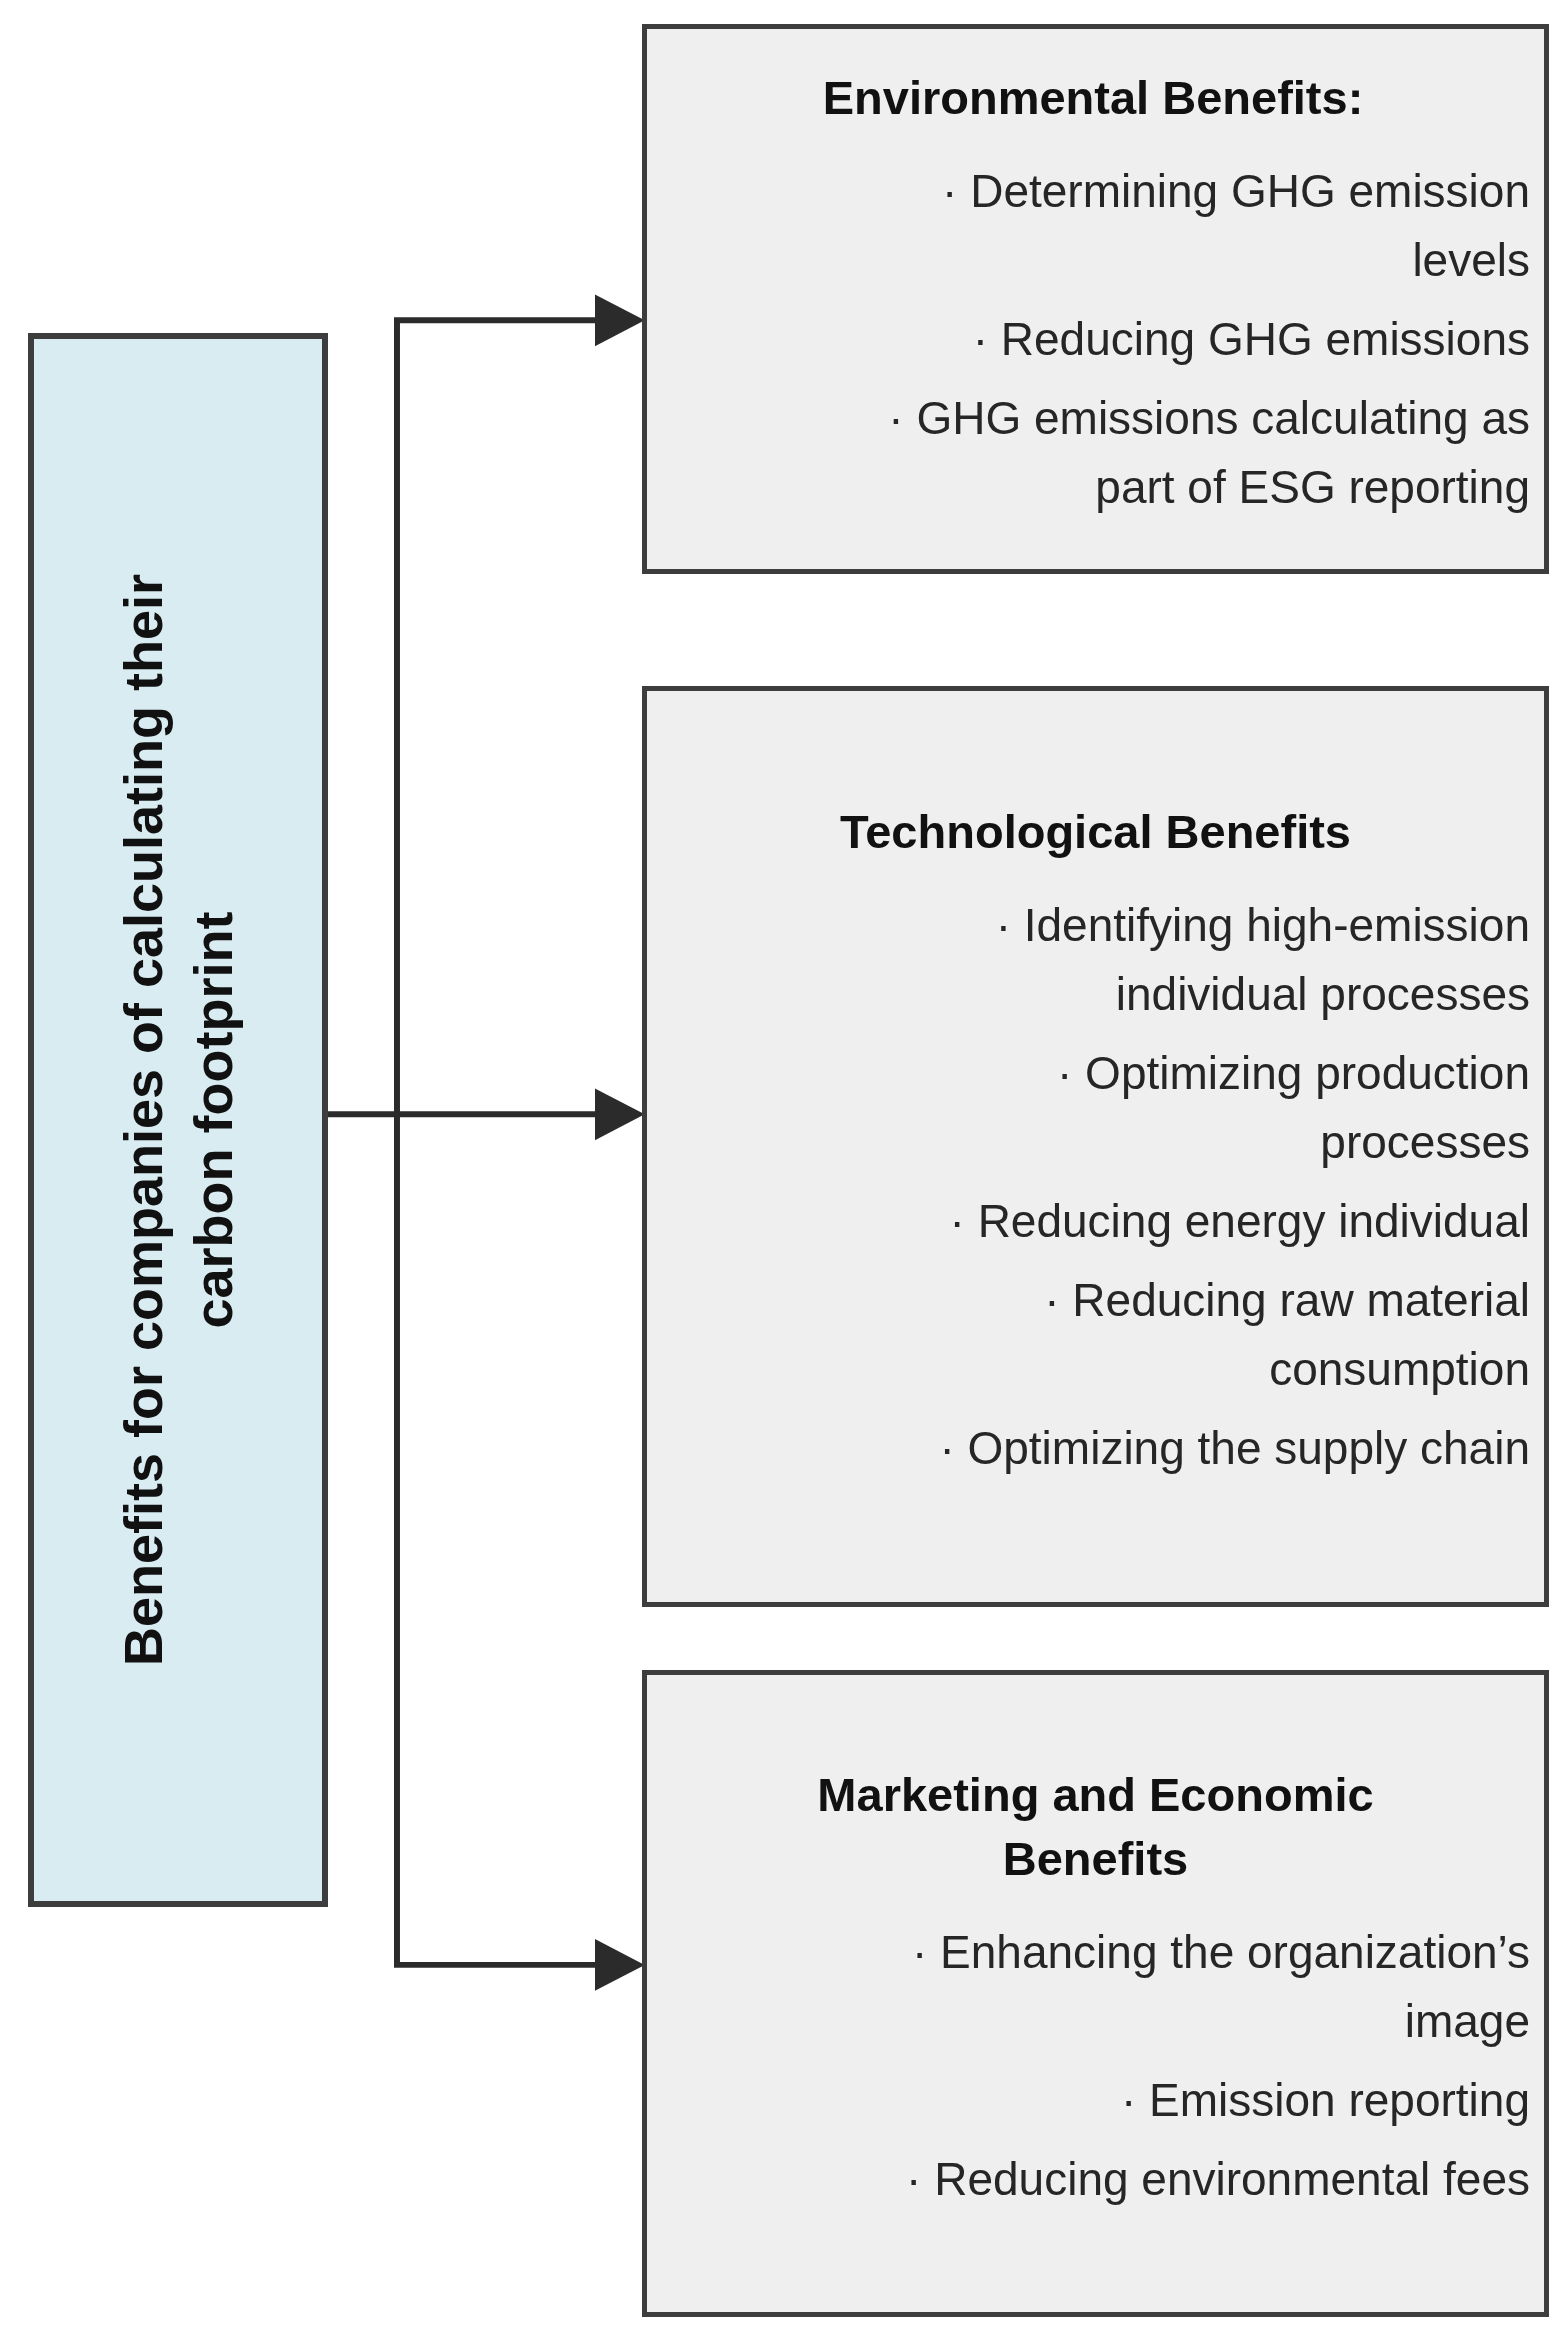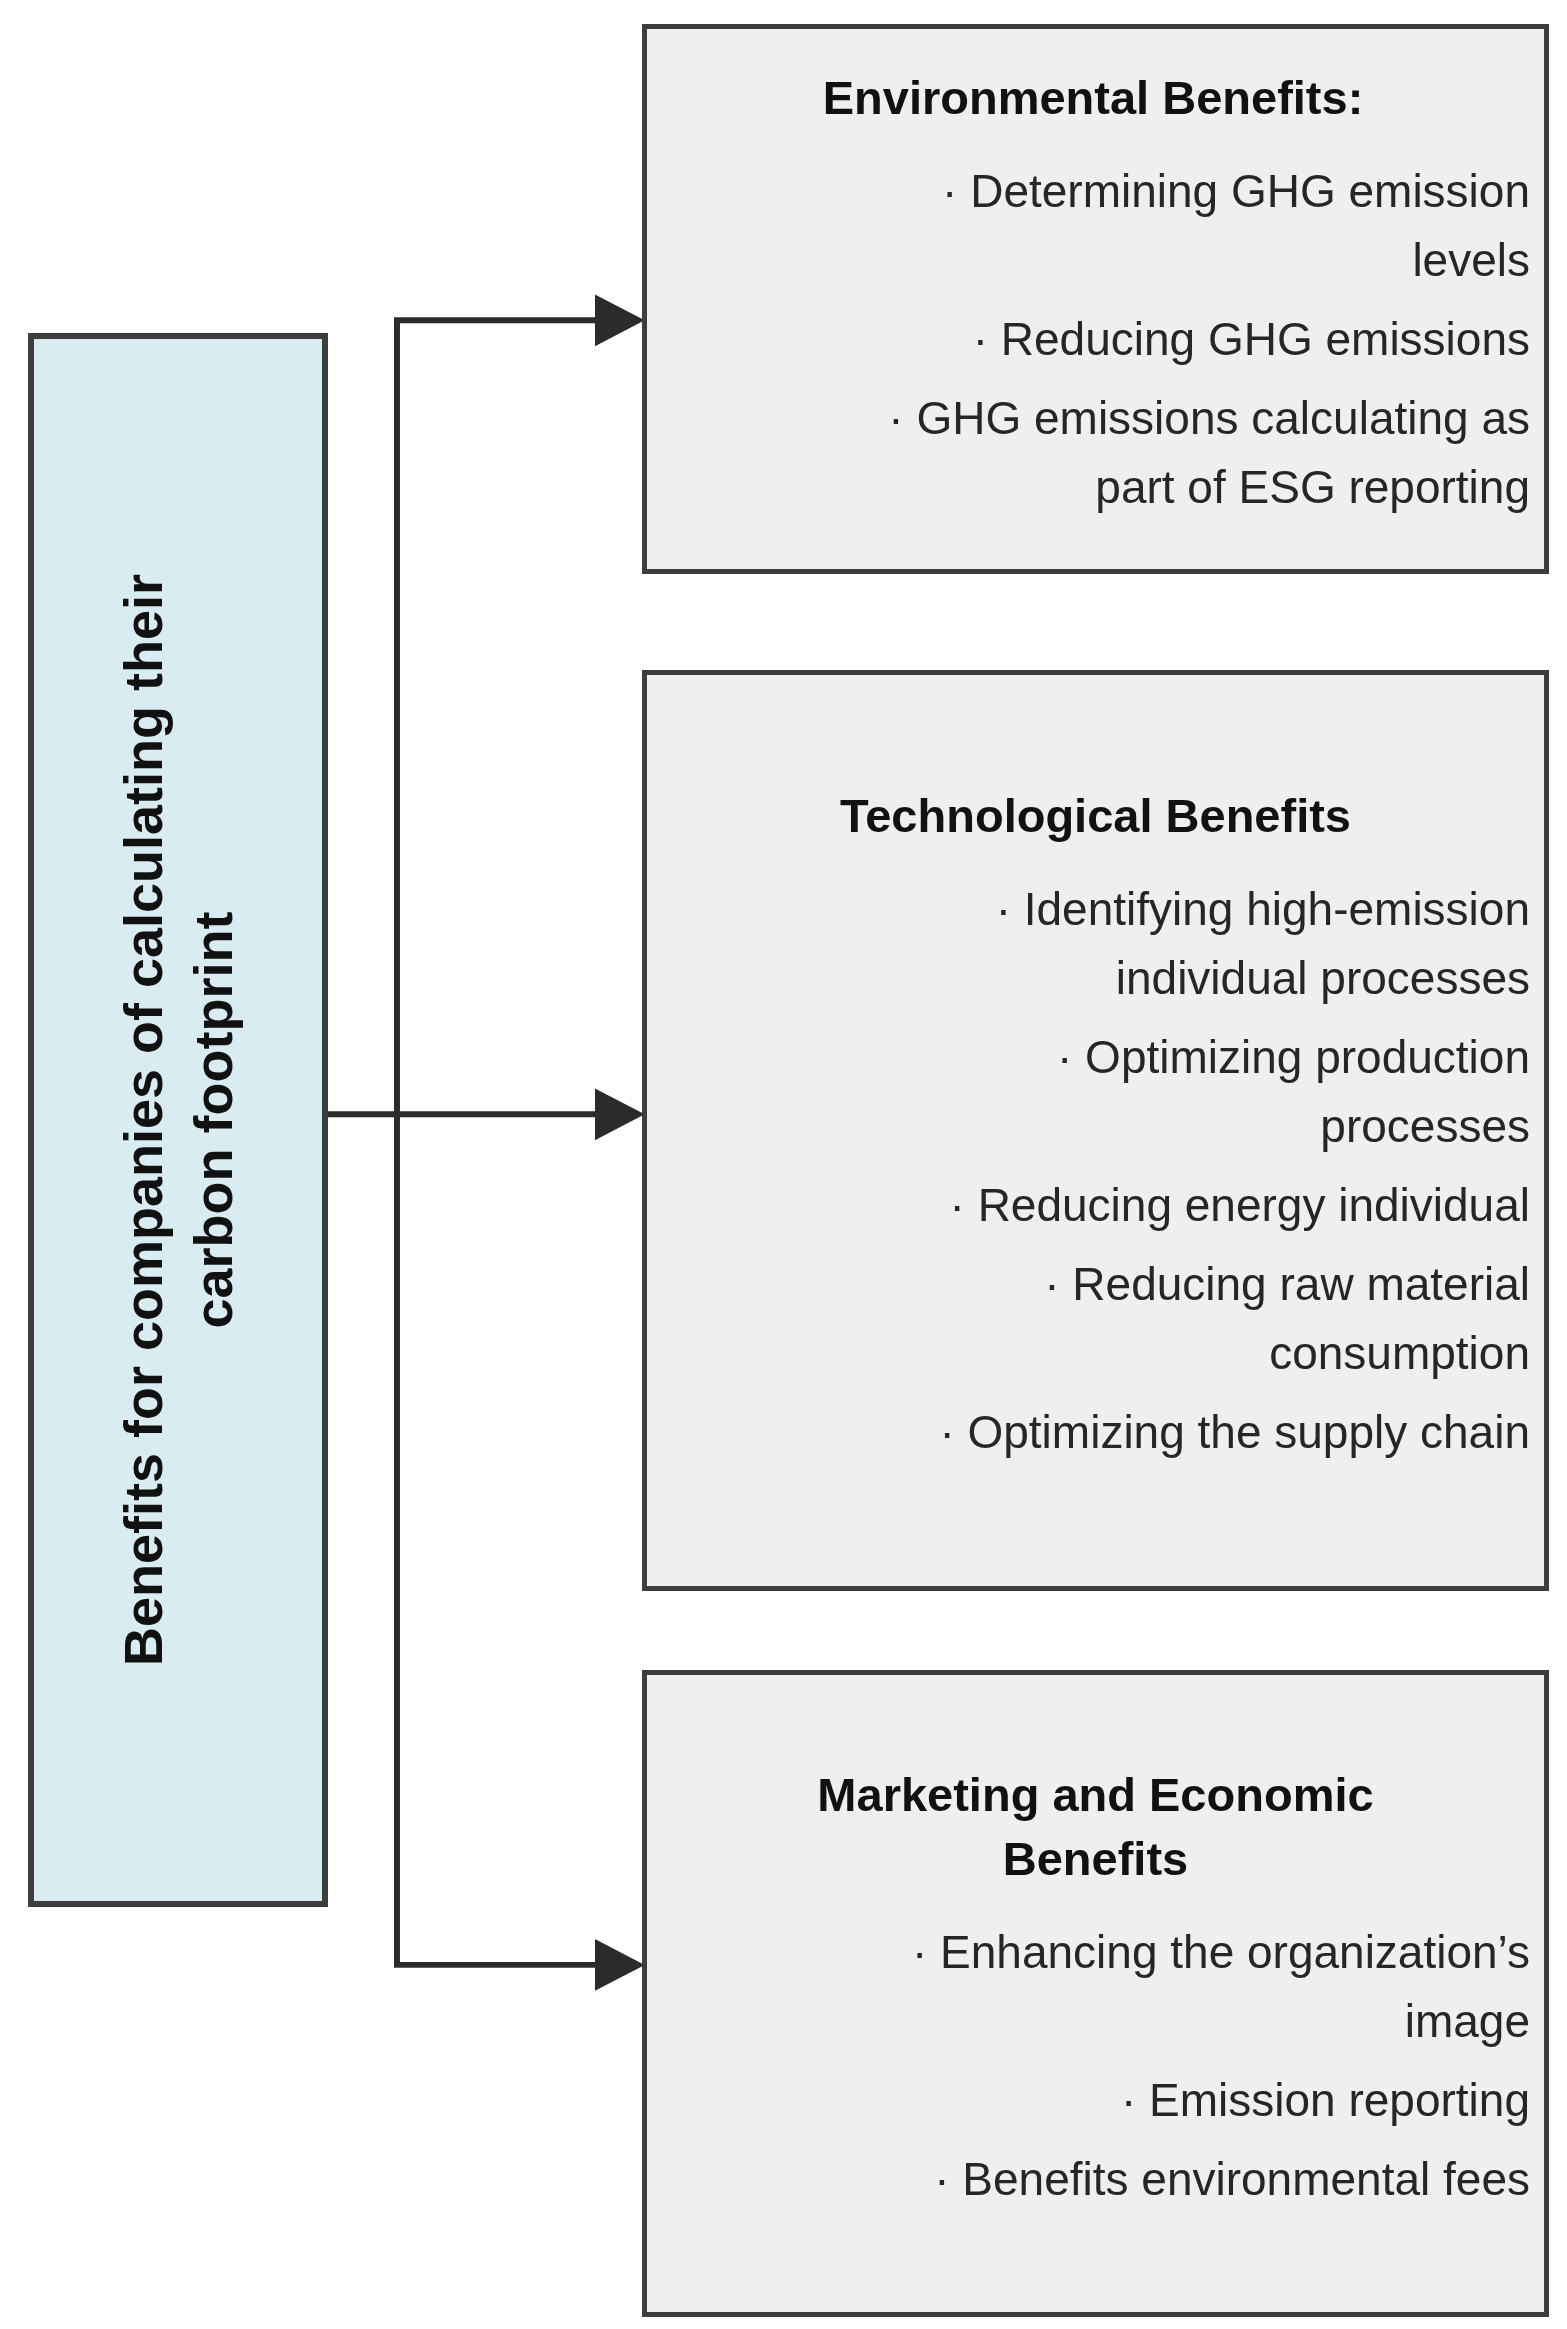--- a/index.html
+++ b/index.html
@@ -50,7 +50,7 @@
     padding:18px 14px;
   }
   .box-env{top:24px;height:550px;padding-left:9px;}
-  .box-tech{top:670px;height:921px;}
+  .box-tech{top:686px;height:921px;}
   .box-mkt{top:1670px;height:647px;}
 
   .box-title{

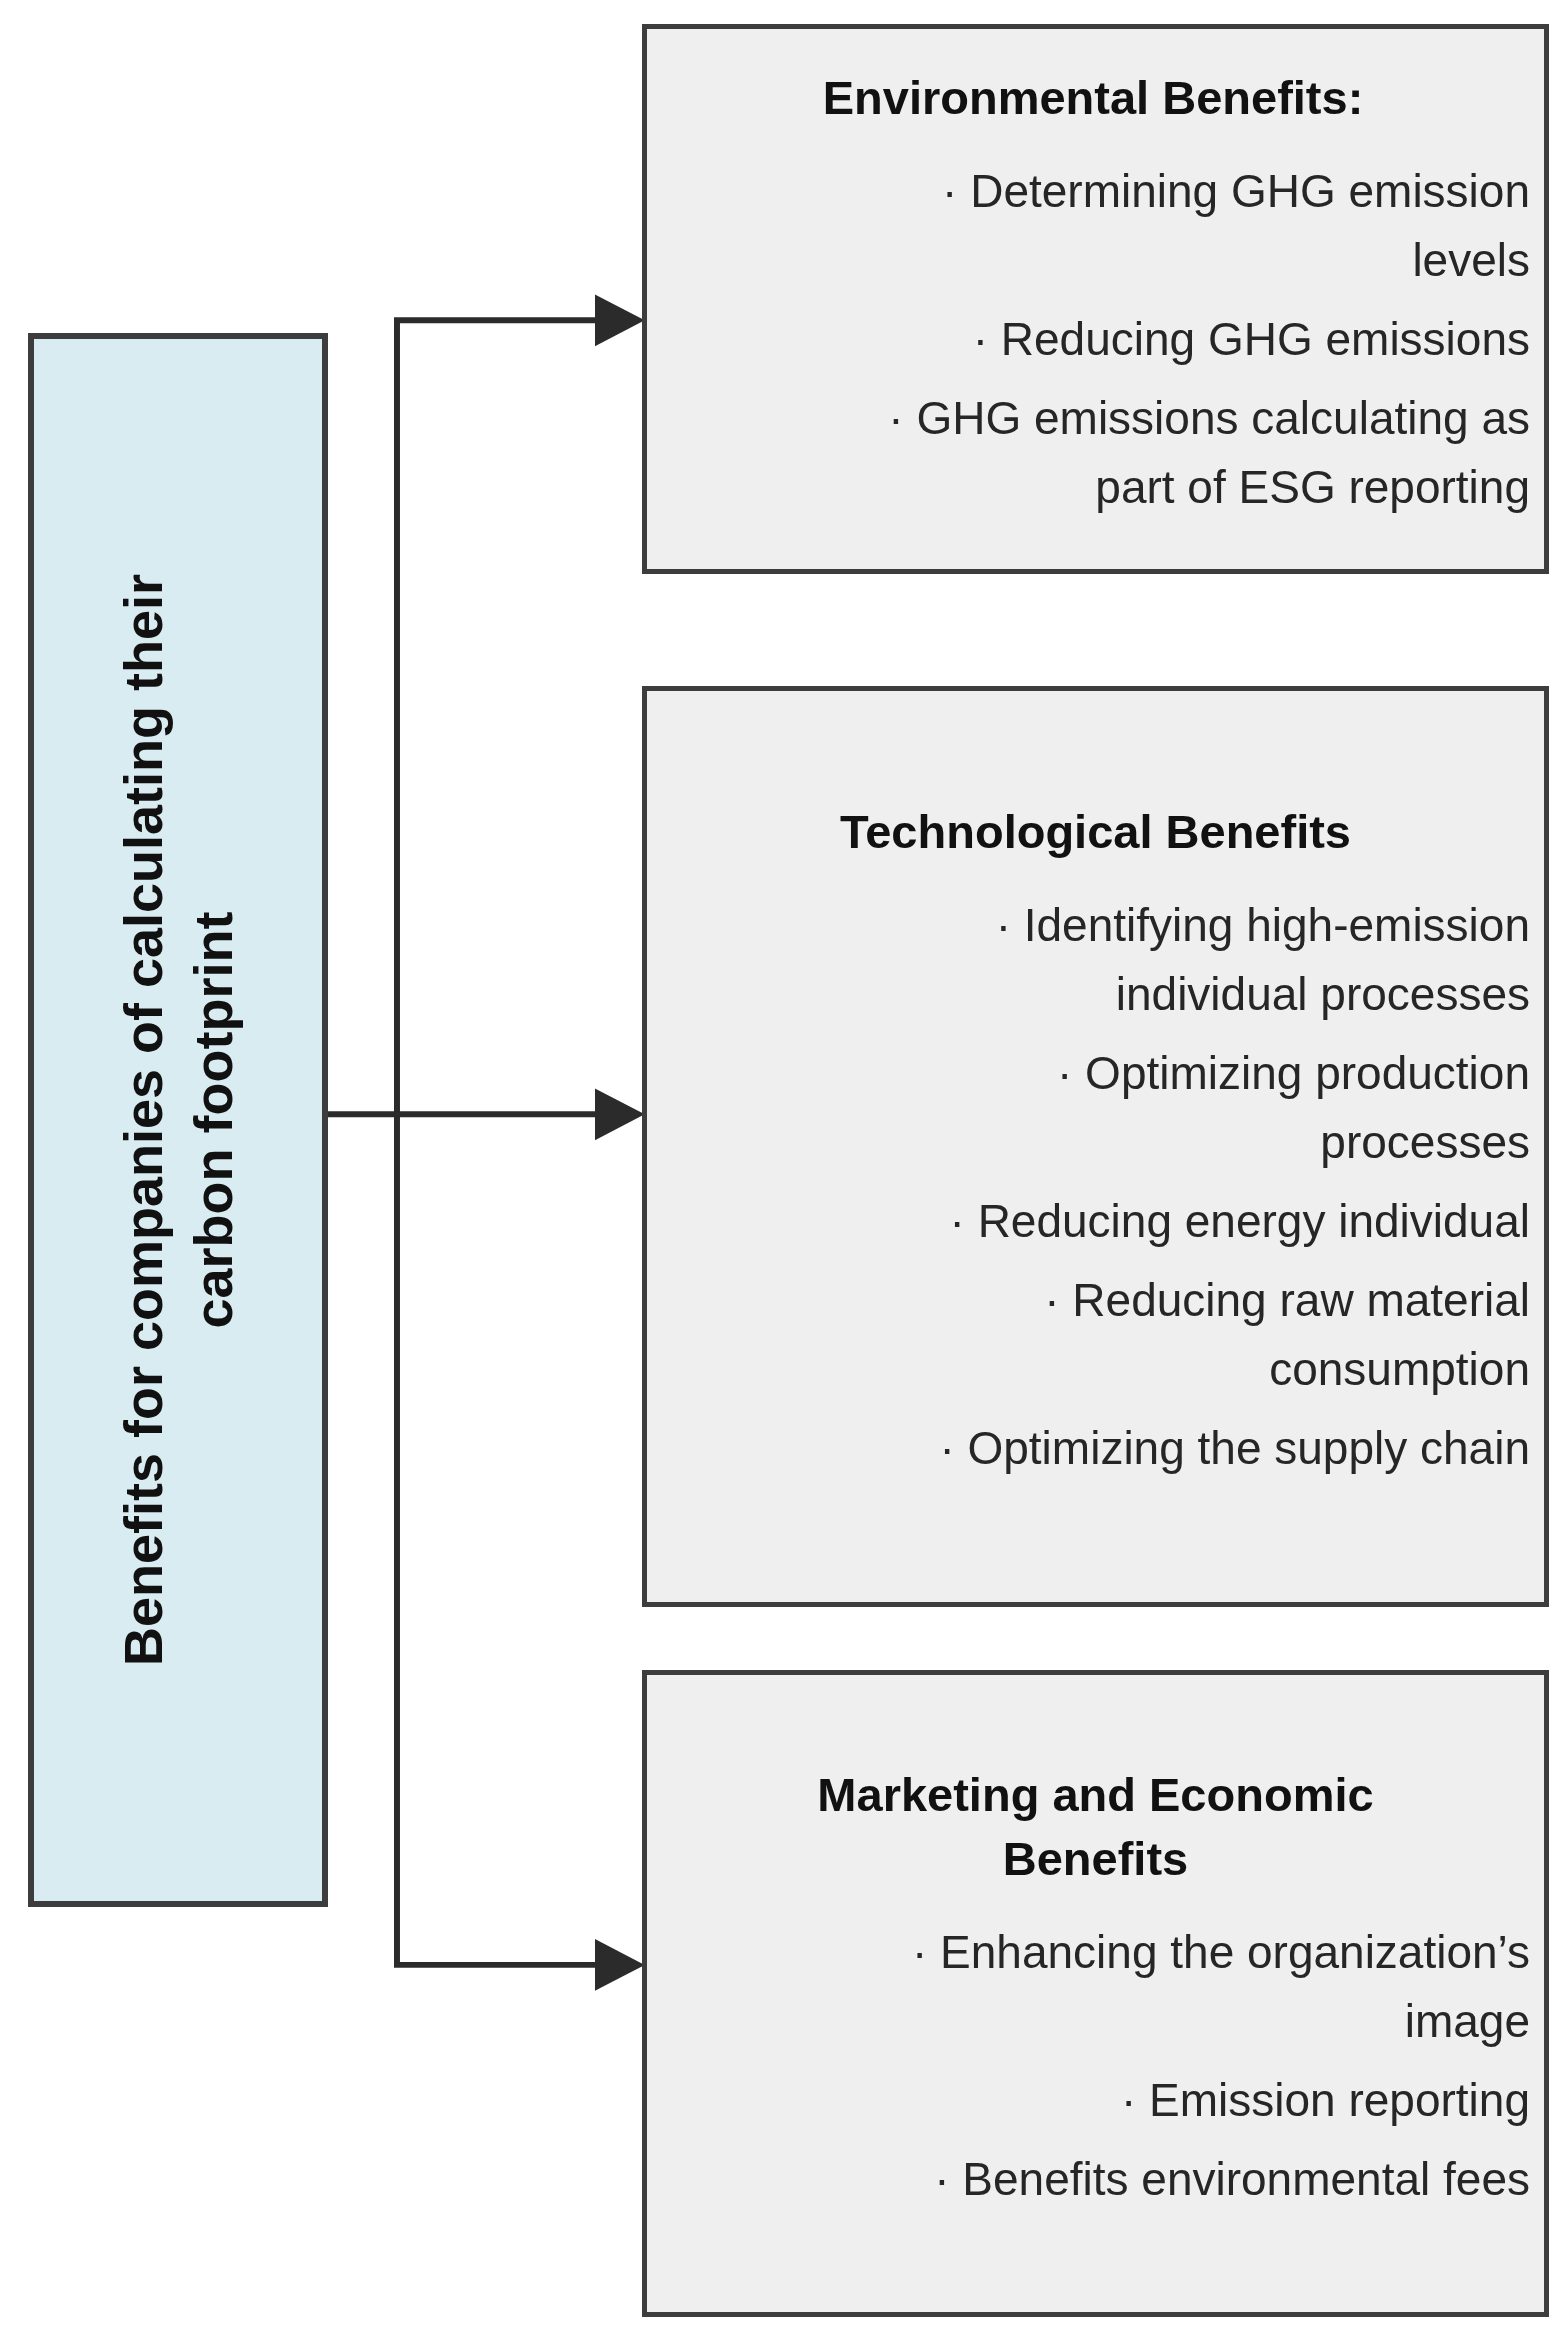--- a/index.html
+++ b/index.html
@@ -119,7 +119,7 @@
         <div class="bullet-item">· Enhancing the organization’s
 image</div>
         <div class="bullet-item">· Emission reporting</div>
-        <div class="bullet-item">· Benefits environmental fees</div>
+        <div class="bullet-item">· Reducing environmental fees</div>
       </div>
   </section>
 

